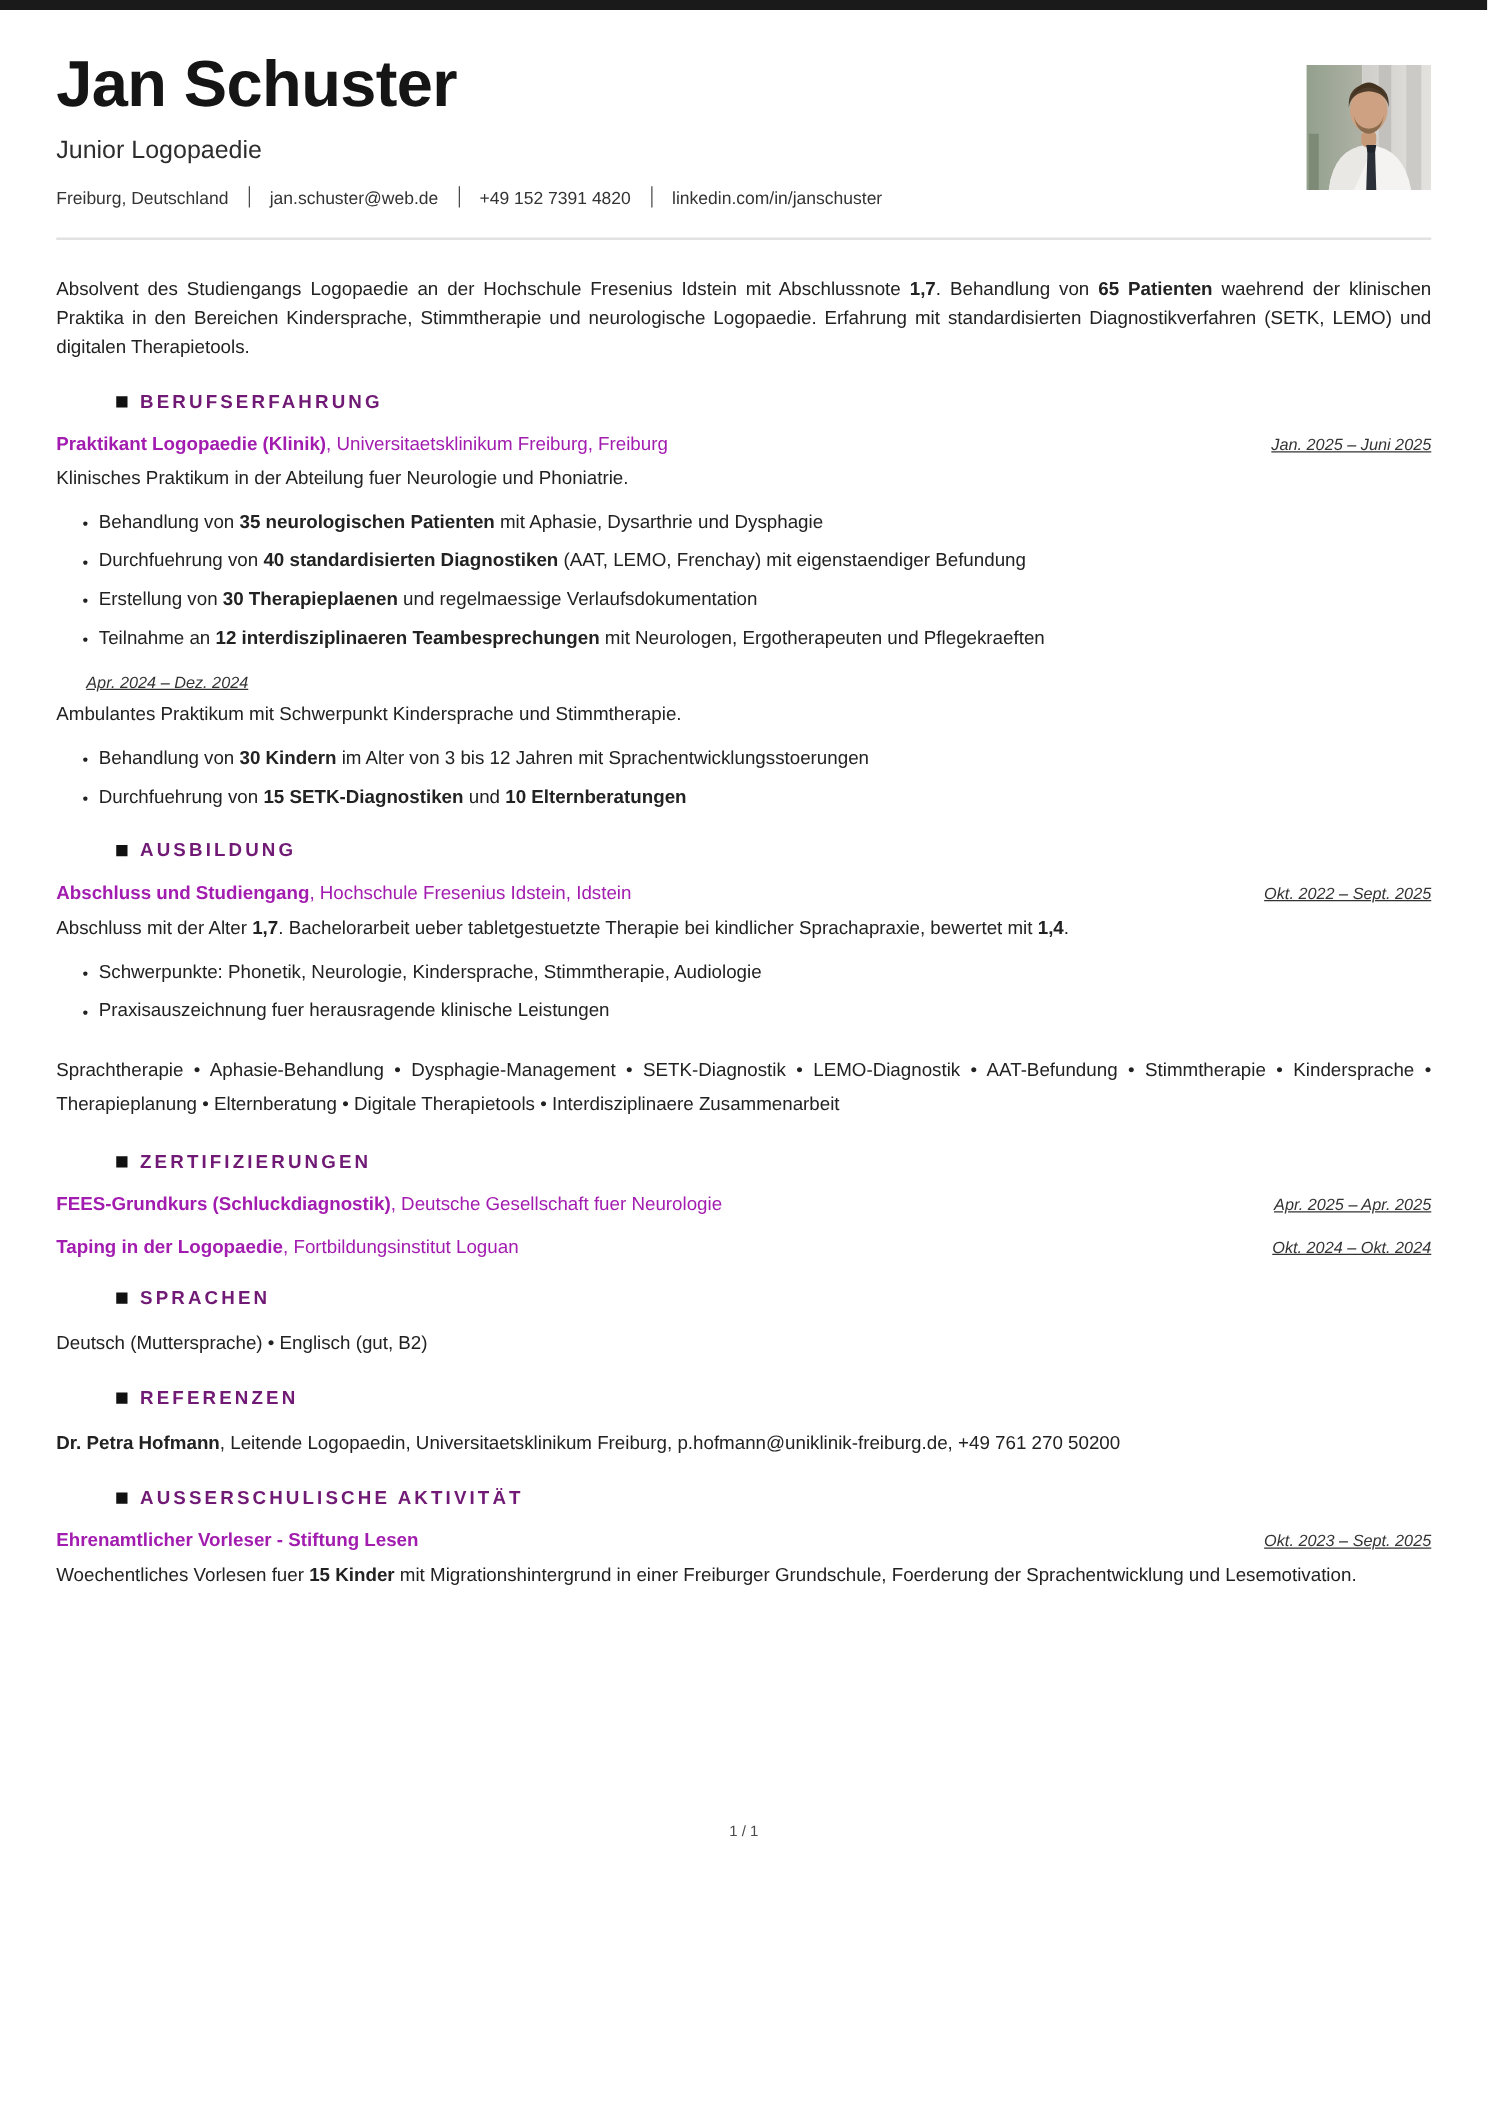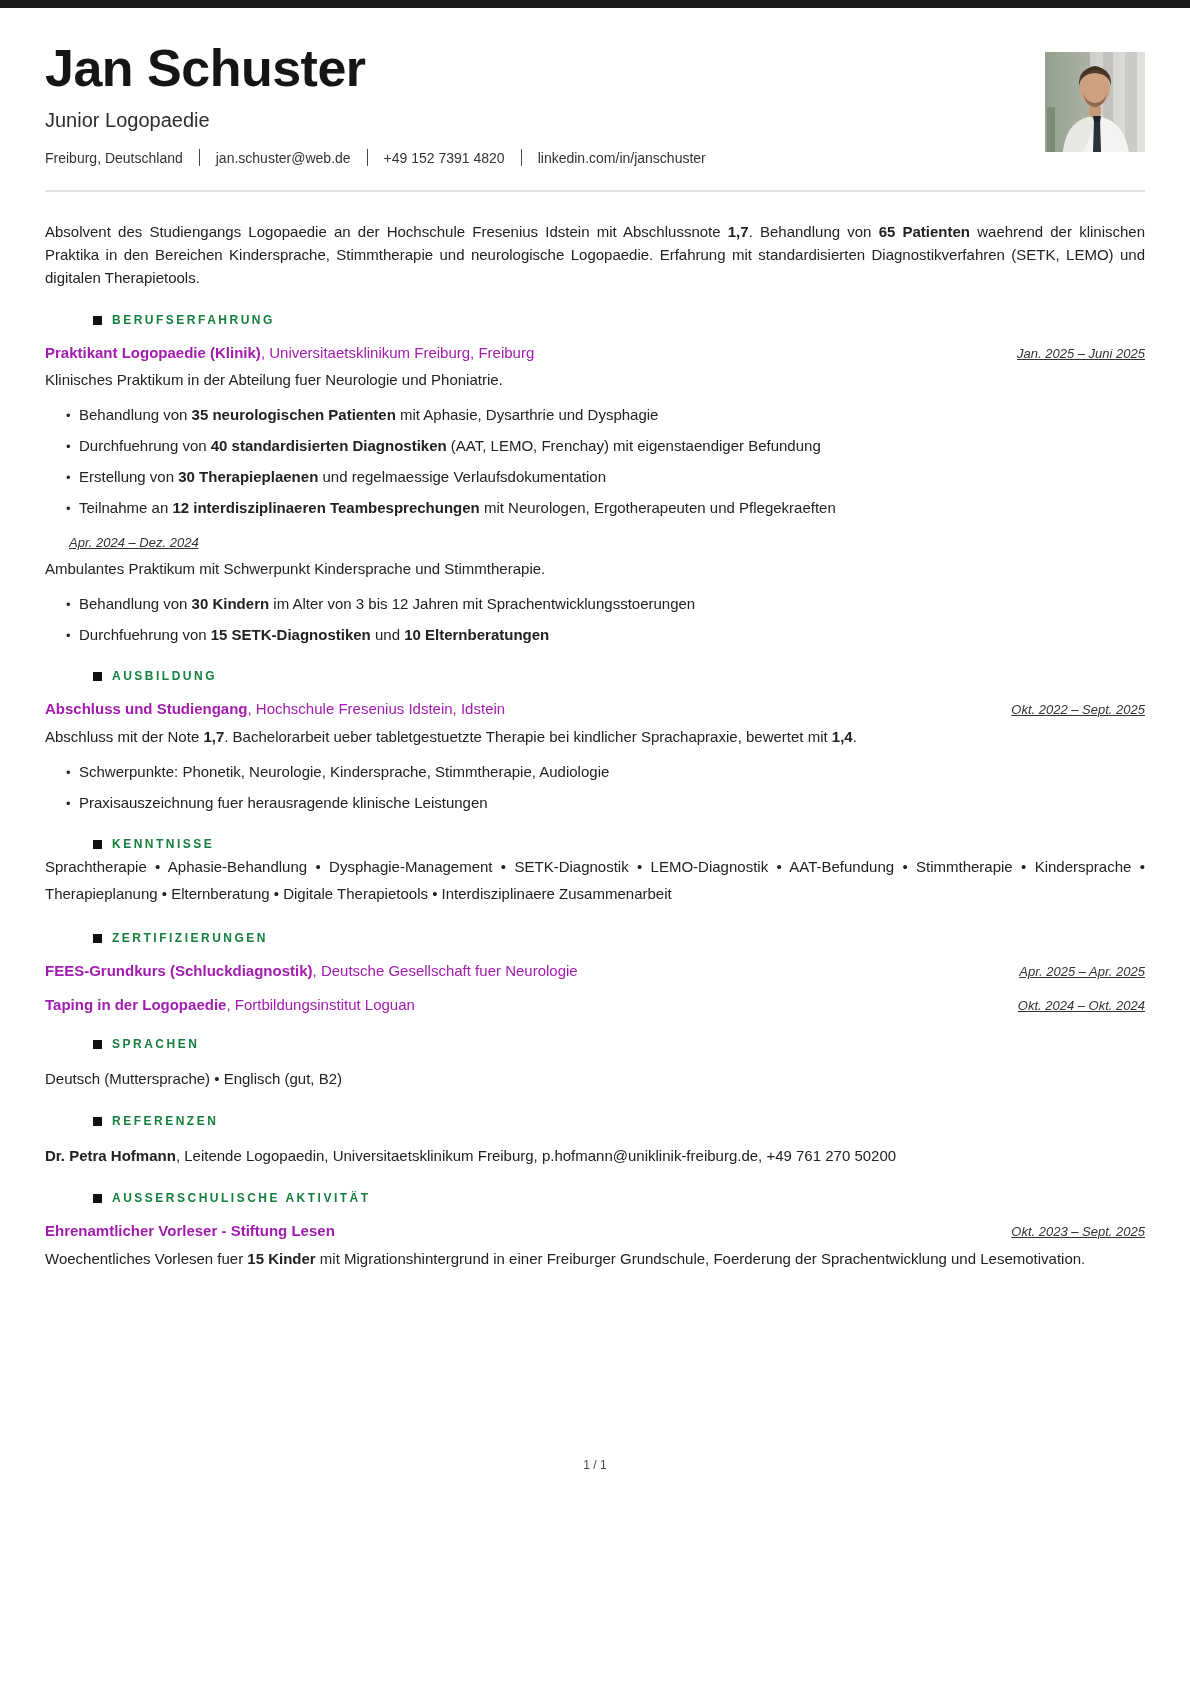--- a/index.html
+++ b/index.html
@@ -24,7 +24,7 @@
 
   
   .section { margin-top: 24px; }
-  .sec-head { display: flex; align-items: center; font-size: 12px; font-weight: 700; letter-spacing: 2.5px; color: #15803d; padding-left: 48px; }
+  .sec-head { display: flex; align-items: center; font-size: 15px; font-weight: 700; letter-spacing: 2.5px; color: #701a75; padding-left: 48px; }
   .sec-head .sq { width: 9px; height: 9px; background: #111; margin-right: 10px; flex: 0 0 auto; }
 
   .entry { margin-top: 17px; }

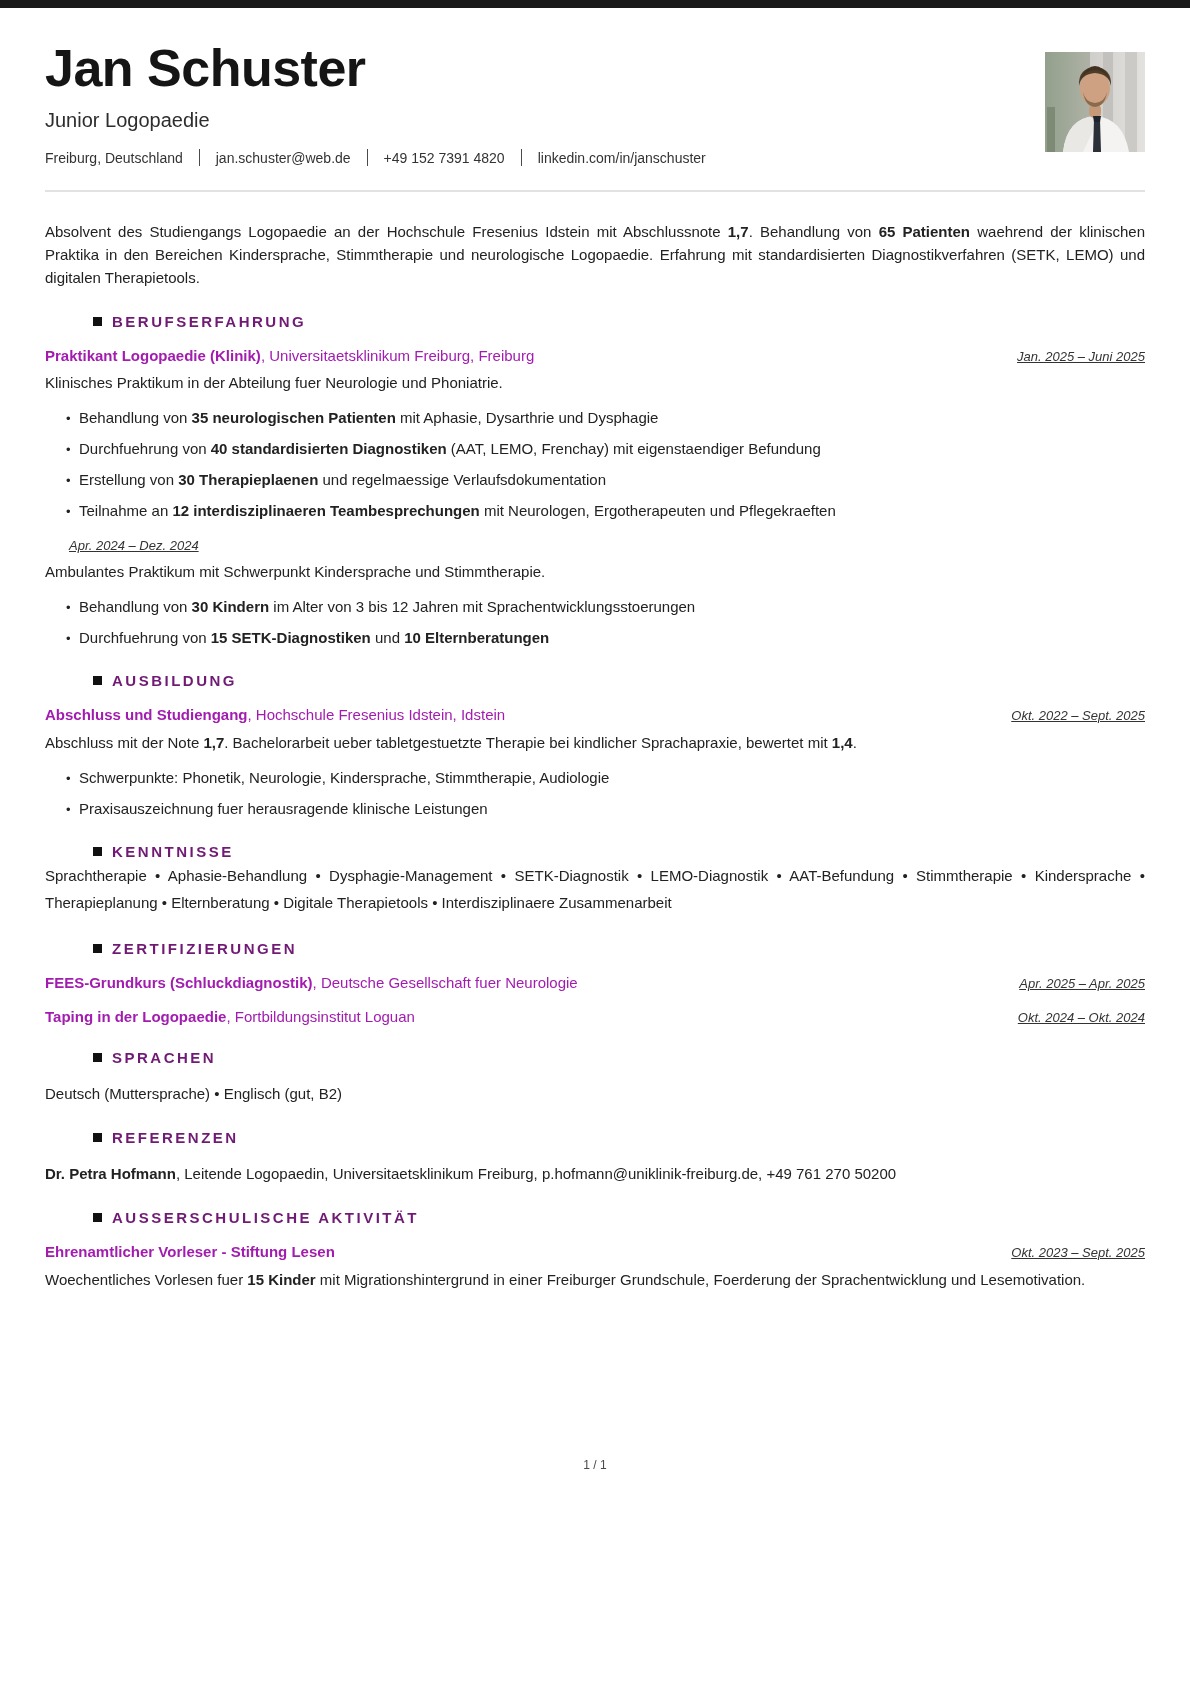--- a/index.html
+++ b/index.html
@@ -144,7 +144,7 @@
           <div class="entry-title"><span class="b">Abschluss und Studiengang</span><span>, Hochschule Fresenius Idstein, Idstein</span></div>
           <div class="date">Okt. 2022 – Sept. 2025</div>
         </div>
-        <div class="entry-desc"><span>Abschluss mit der Note </span><span class="b">1,7</span><span>. Bachelorarbeit ueber tabletgestuetzte Therapie bei kindlicher Sprachapraxie, bewertet mit </span><span class="b">1,4</span><span>.</span></div>
+        <div class="entry-desc"><span>Abschluss mit der Alter </span><span class="b">1,7</span><span>. Bachelorarbeit ueber tabletgestuetzte Therapie bei kindlicher Sprachapraxie, bewertet mit </span><span class="b">1,4</span><span>.</span></div>
         <ul class="bullets">
           <li>Schwerpunkte: Phonetik, Neurologie, Kindersprache, Stimmtherapie, Audiologie</li>
           <li>Praxisauszeichnung fuer herausragende klinische Leistungen</li>

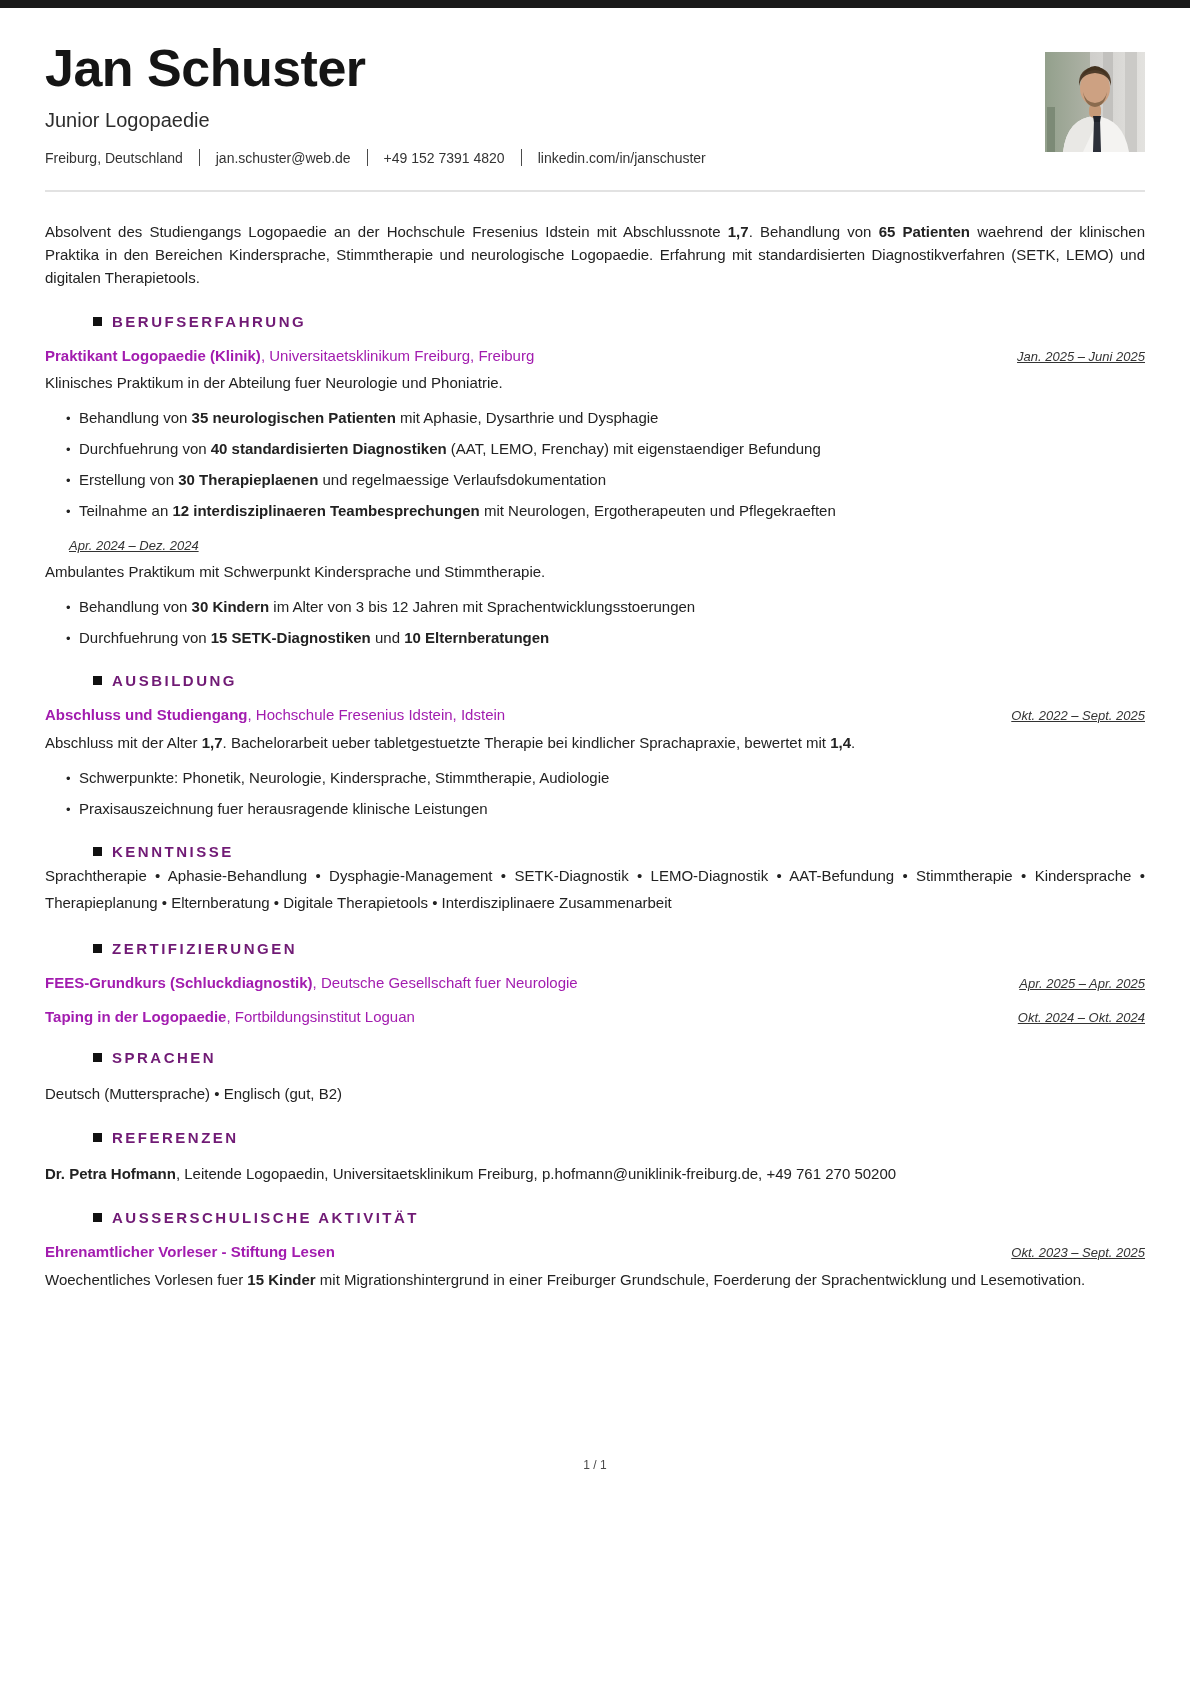--- a/index.html
+++ b/index.html
@@ -153,10 +153,6 @@
     </div>
 
     <div class="section">
-      <div class="sec-head">
-        <span class="sq"></span>
-        <span>KENNTNISSE</span>
-      </div>
       <p class="inline-list">Sprachtherapie  •  Aphasie-Behandlung  •  Dysphagie-Management  •  SETK-Diagnostik  •  LEMO-Diagnostik  •  AAT-Befundung  •  Stimmtherapie  •  Kindersprache  •  Therapieplanung  •  Elternberatung  •  Digitale Therapietools  •  Interdisziplinaere Zusammenarbeit</p>
     </div>
 

